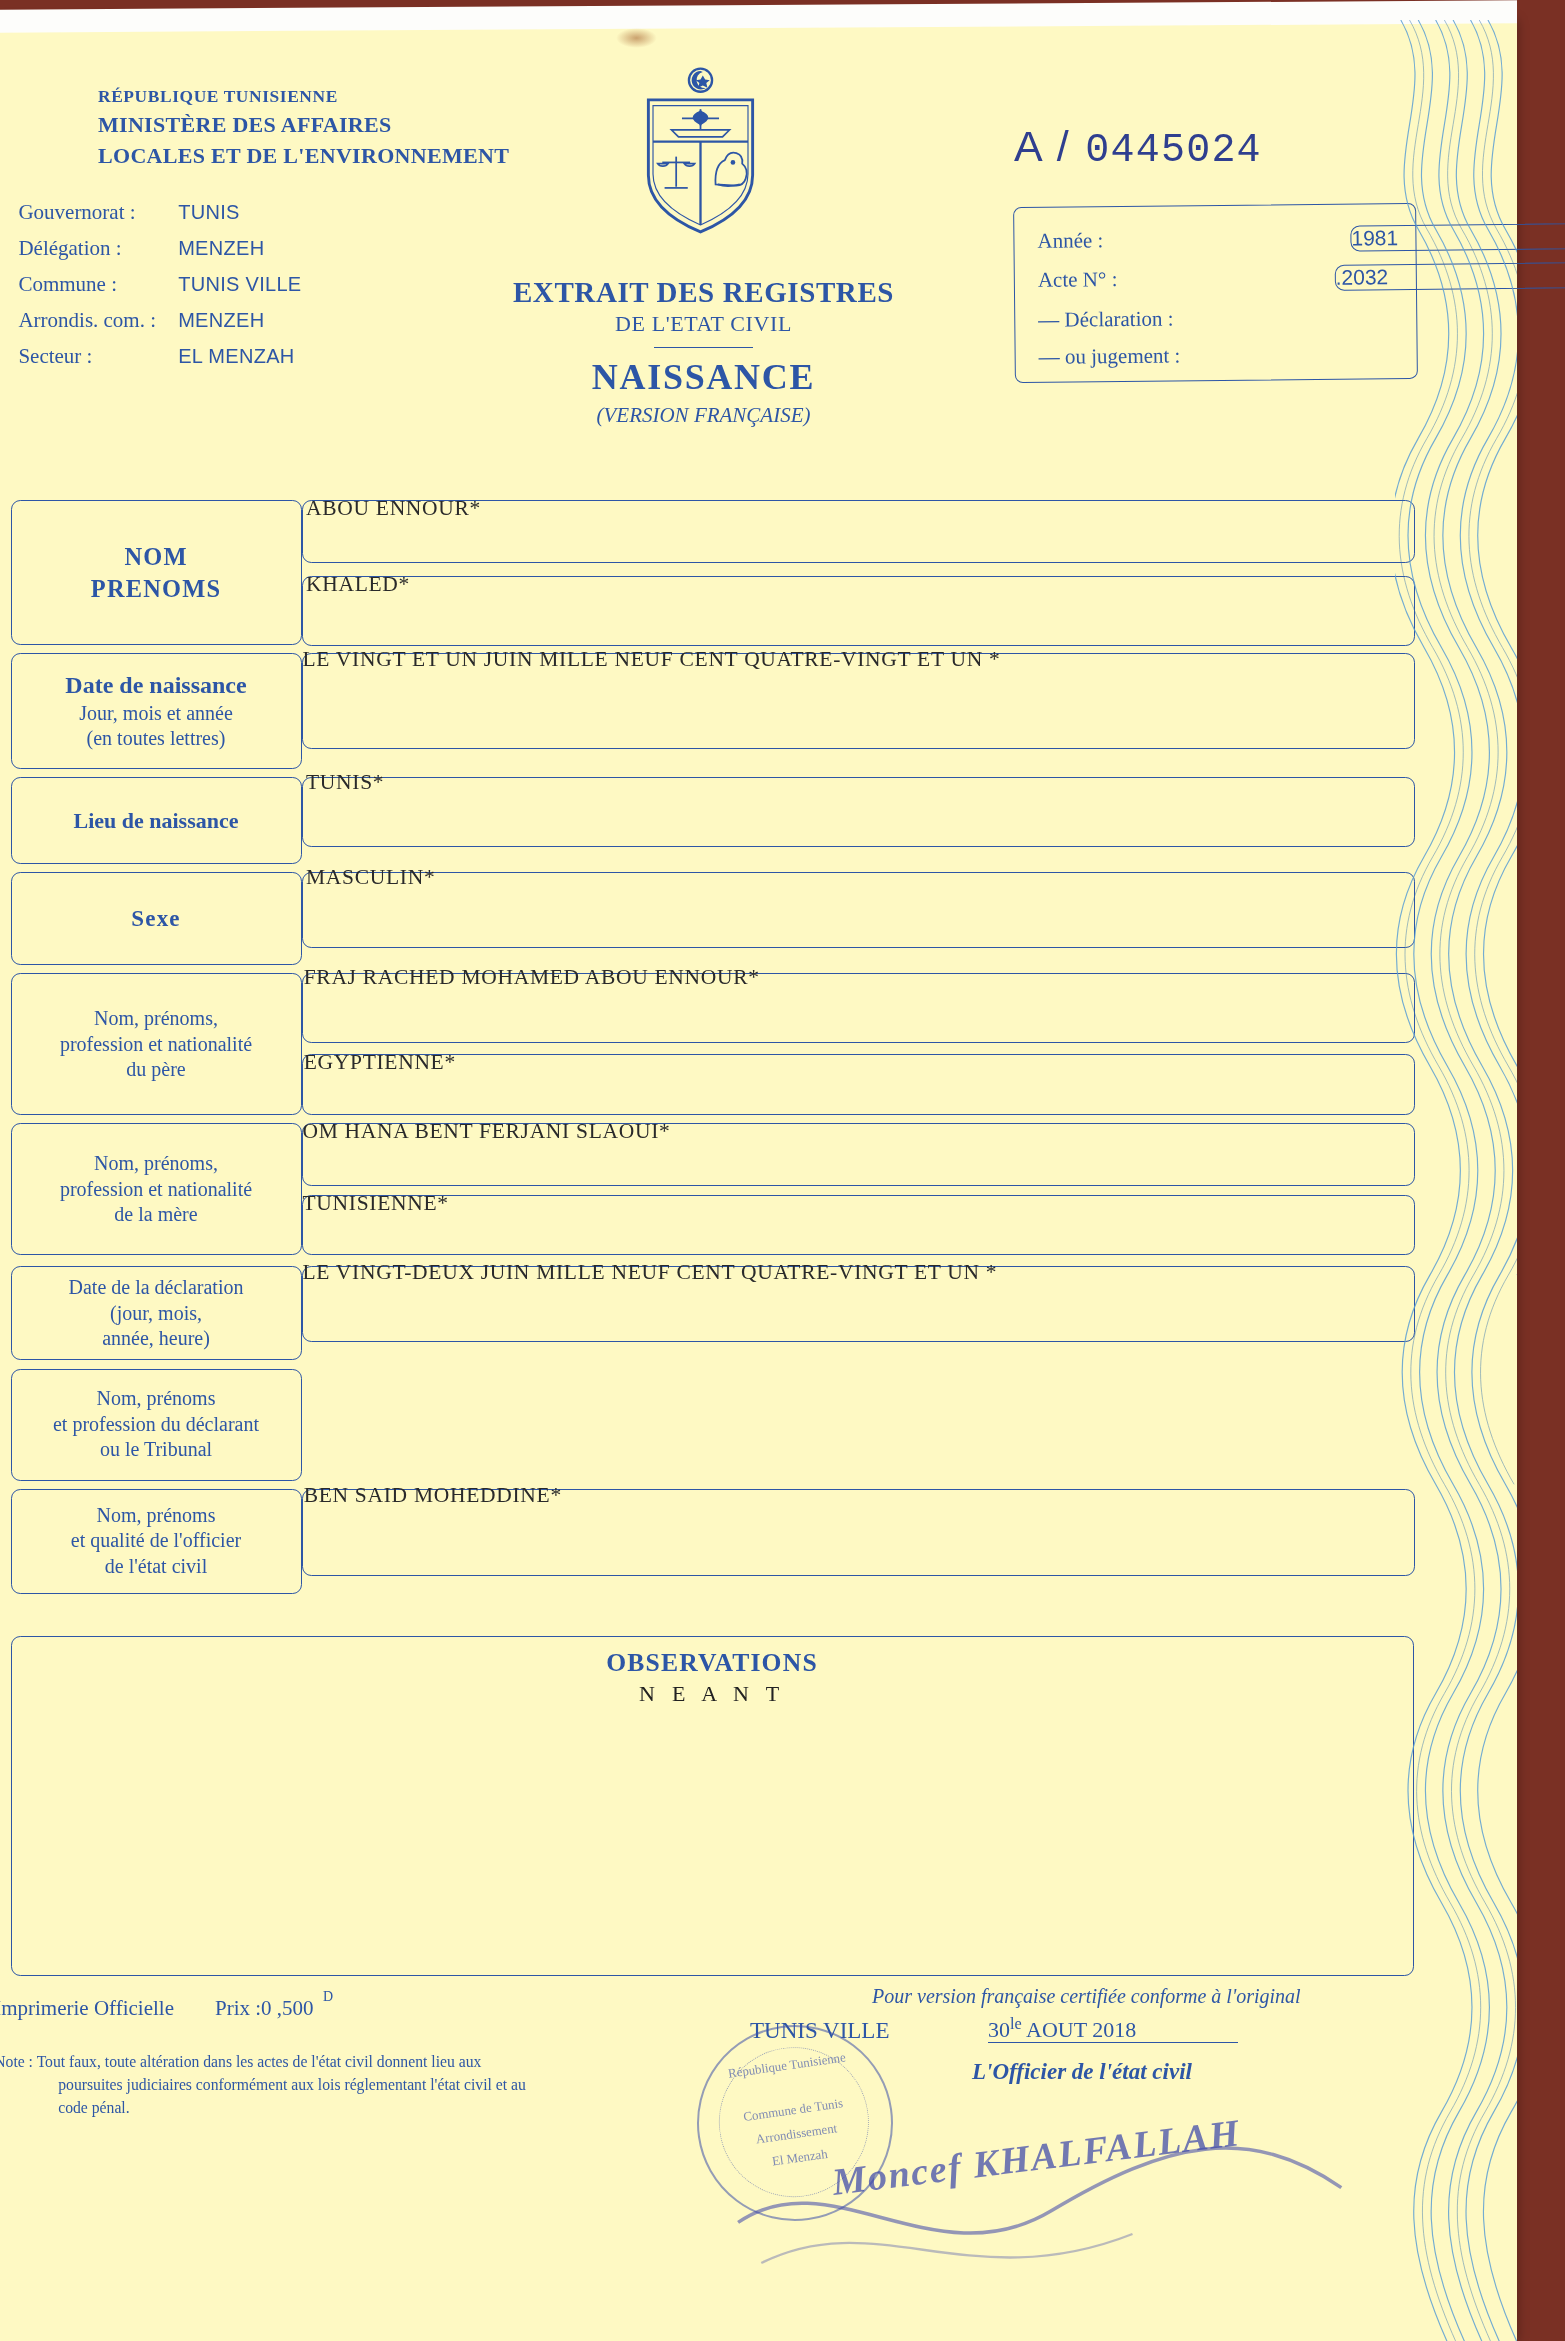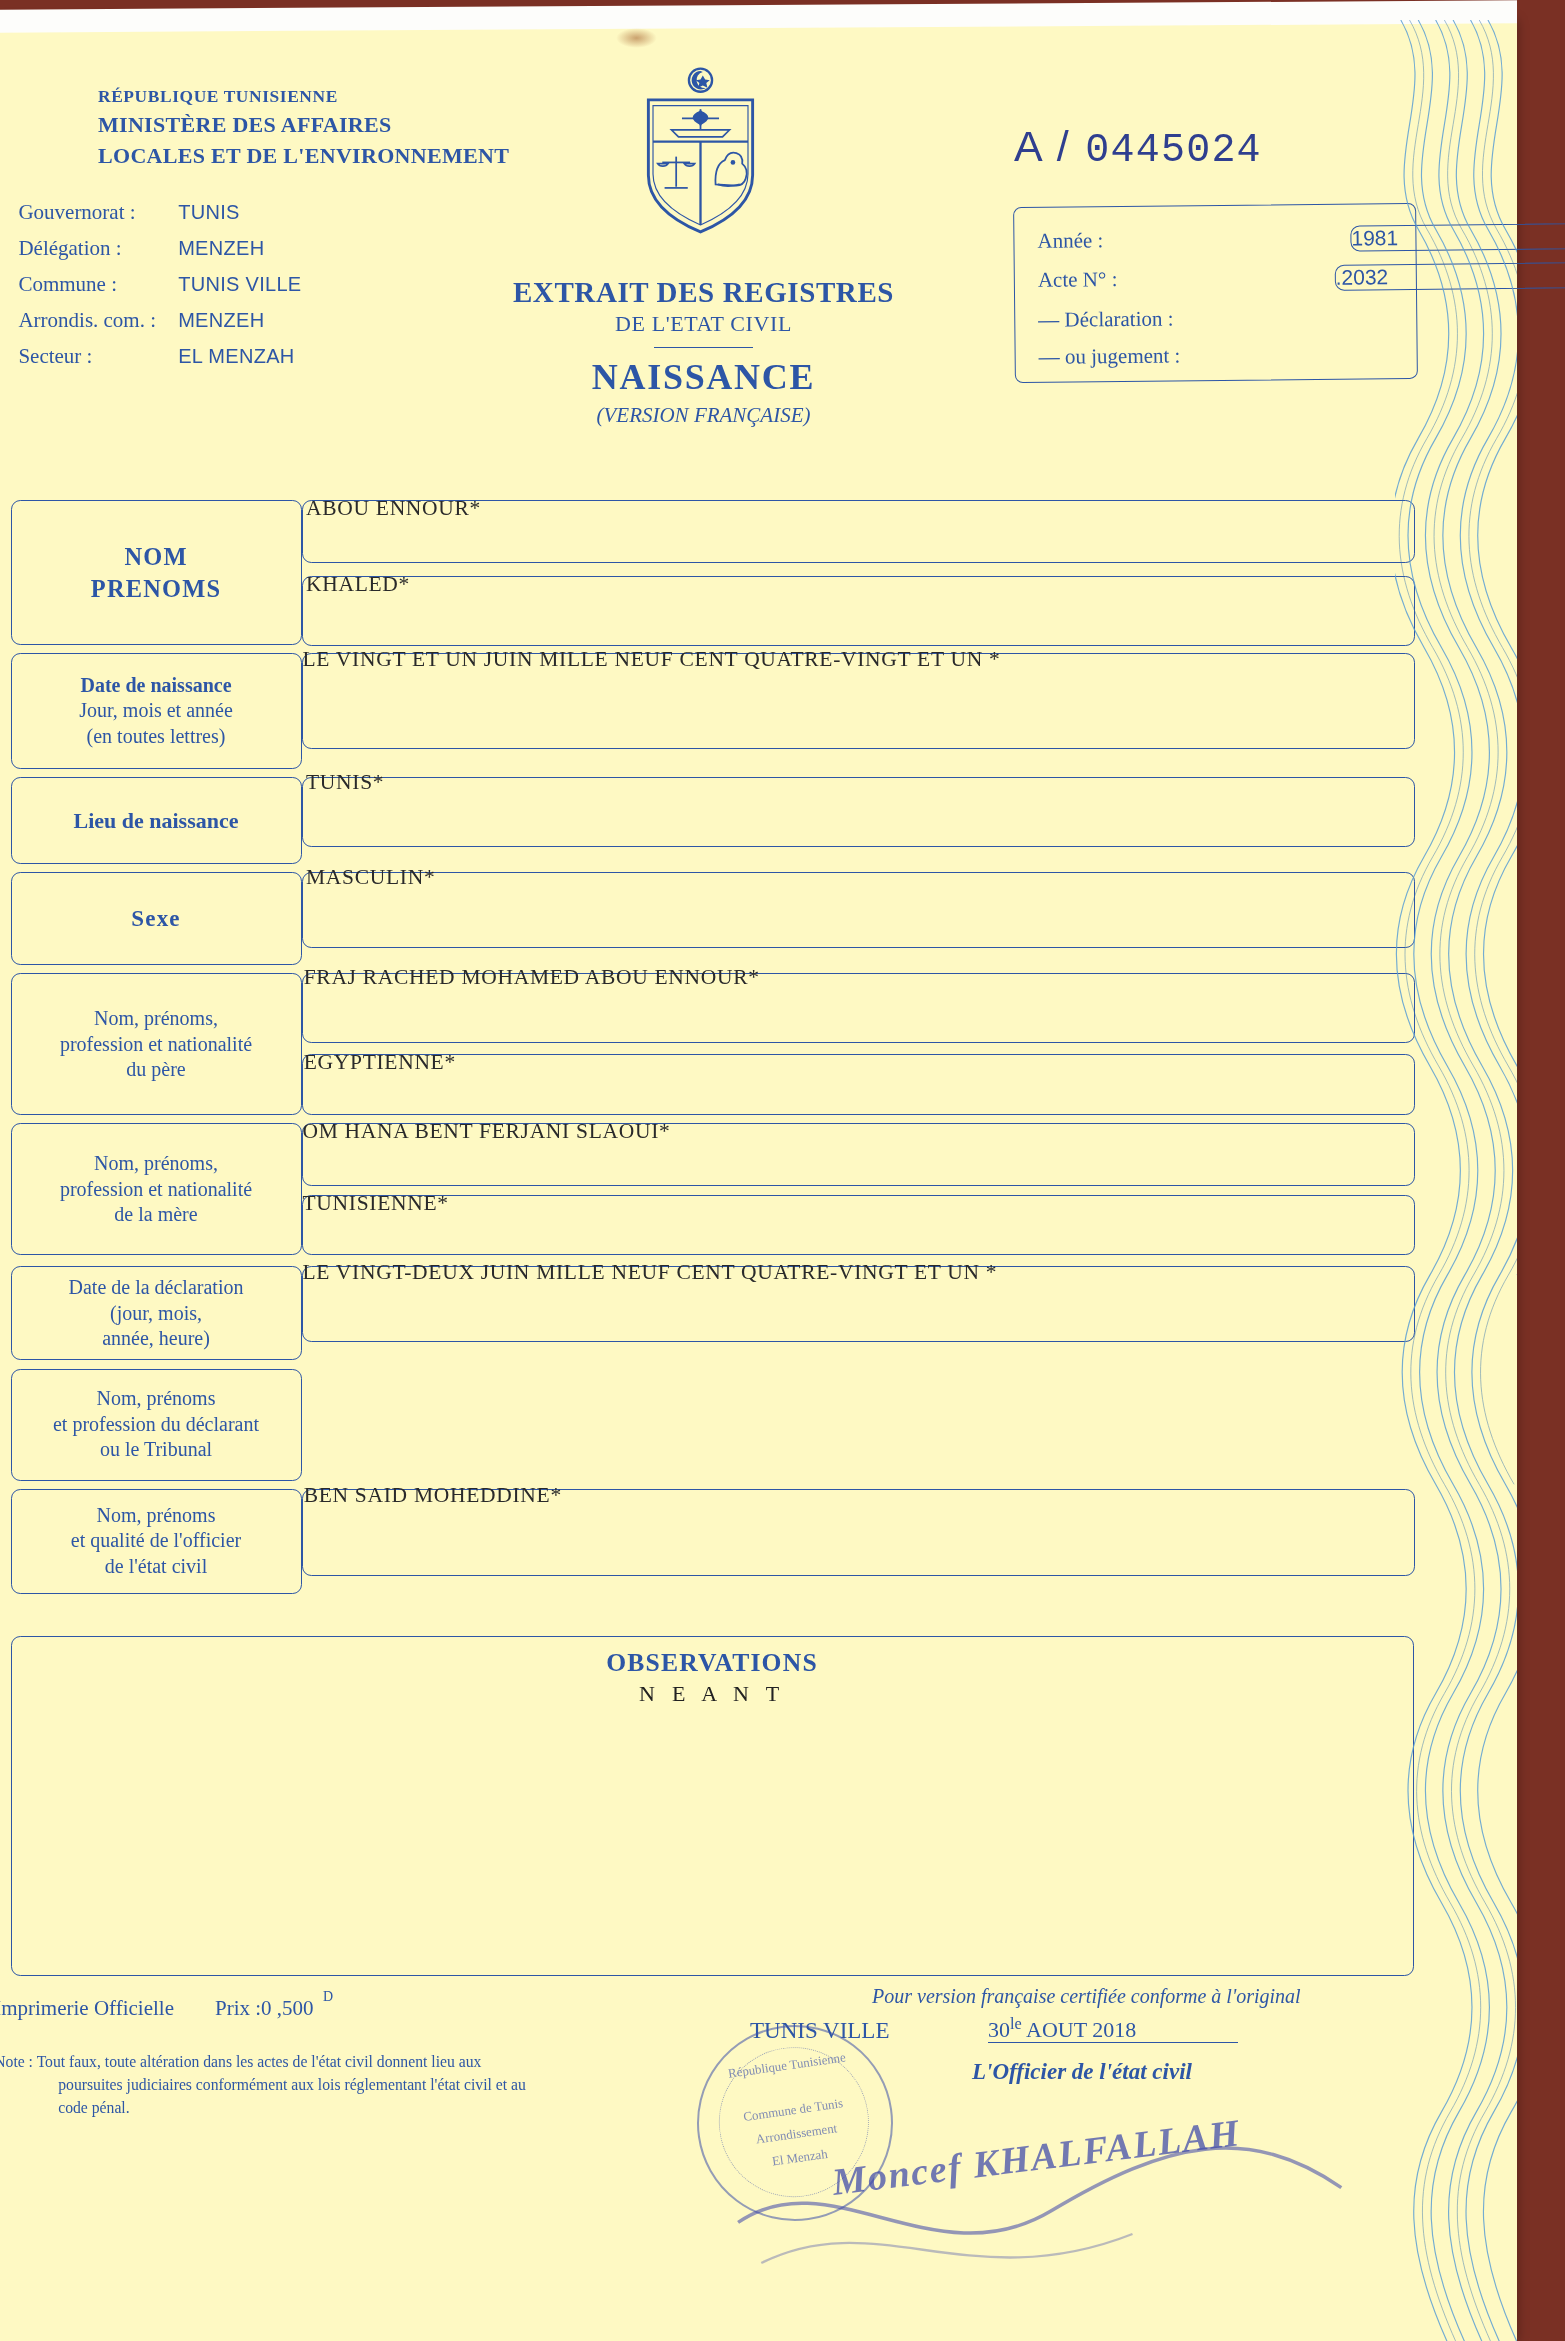--- a/index.html
+++ b/index.html
@@ -437,7 +437,7 @@
 
     <div class="row" style="height:116px;">
       <div class="lbl" style="height:116px; font-size:20px;">
-        <b style="font-size:20px; letter-spacing:0;">Date de naissance</b>
+        <b style="font-size:24px; letter-spacing:0;">Date de naissance</b>
         <span>Jour, mois et année</span>
         <span>(en toutes lettres)</span>
       </div>

